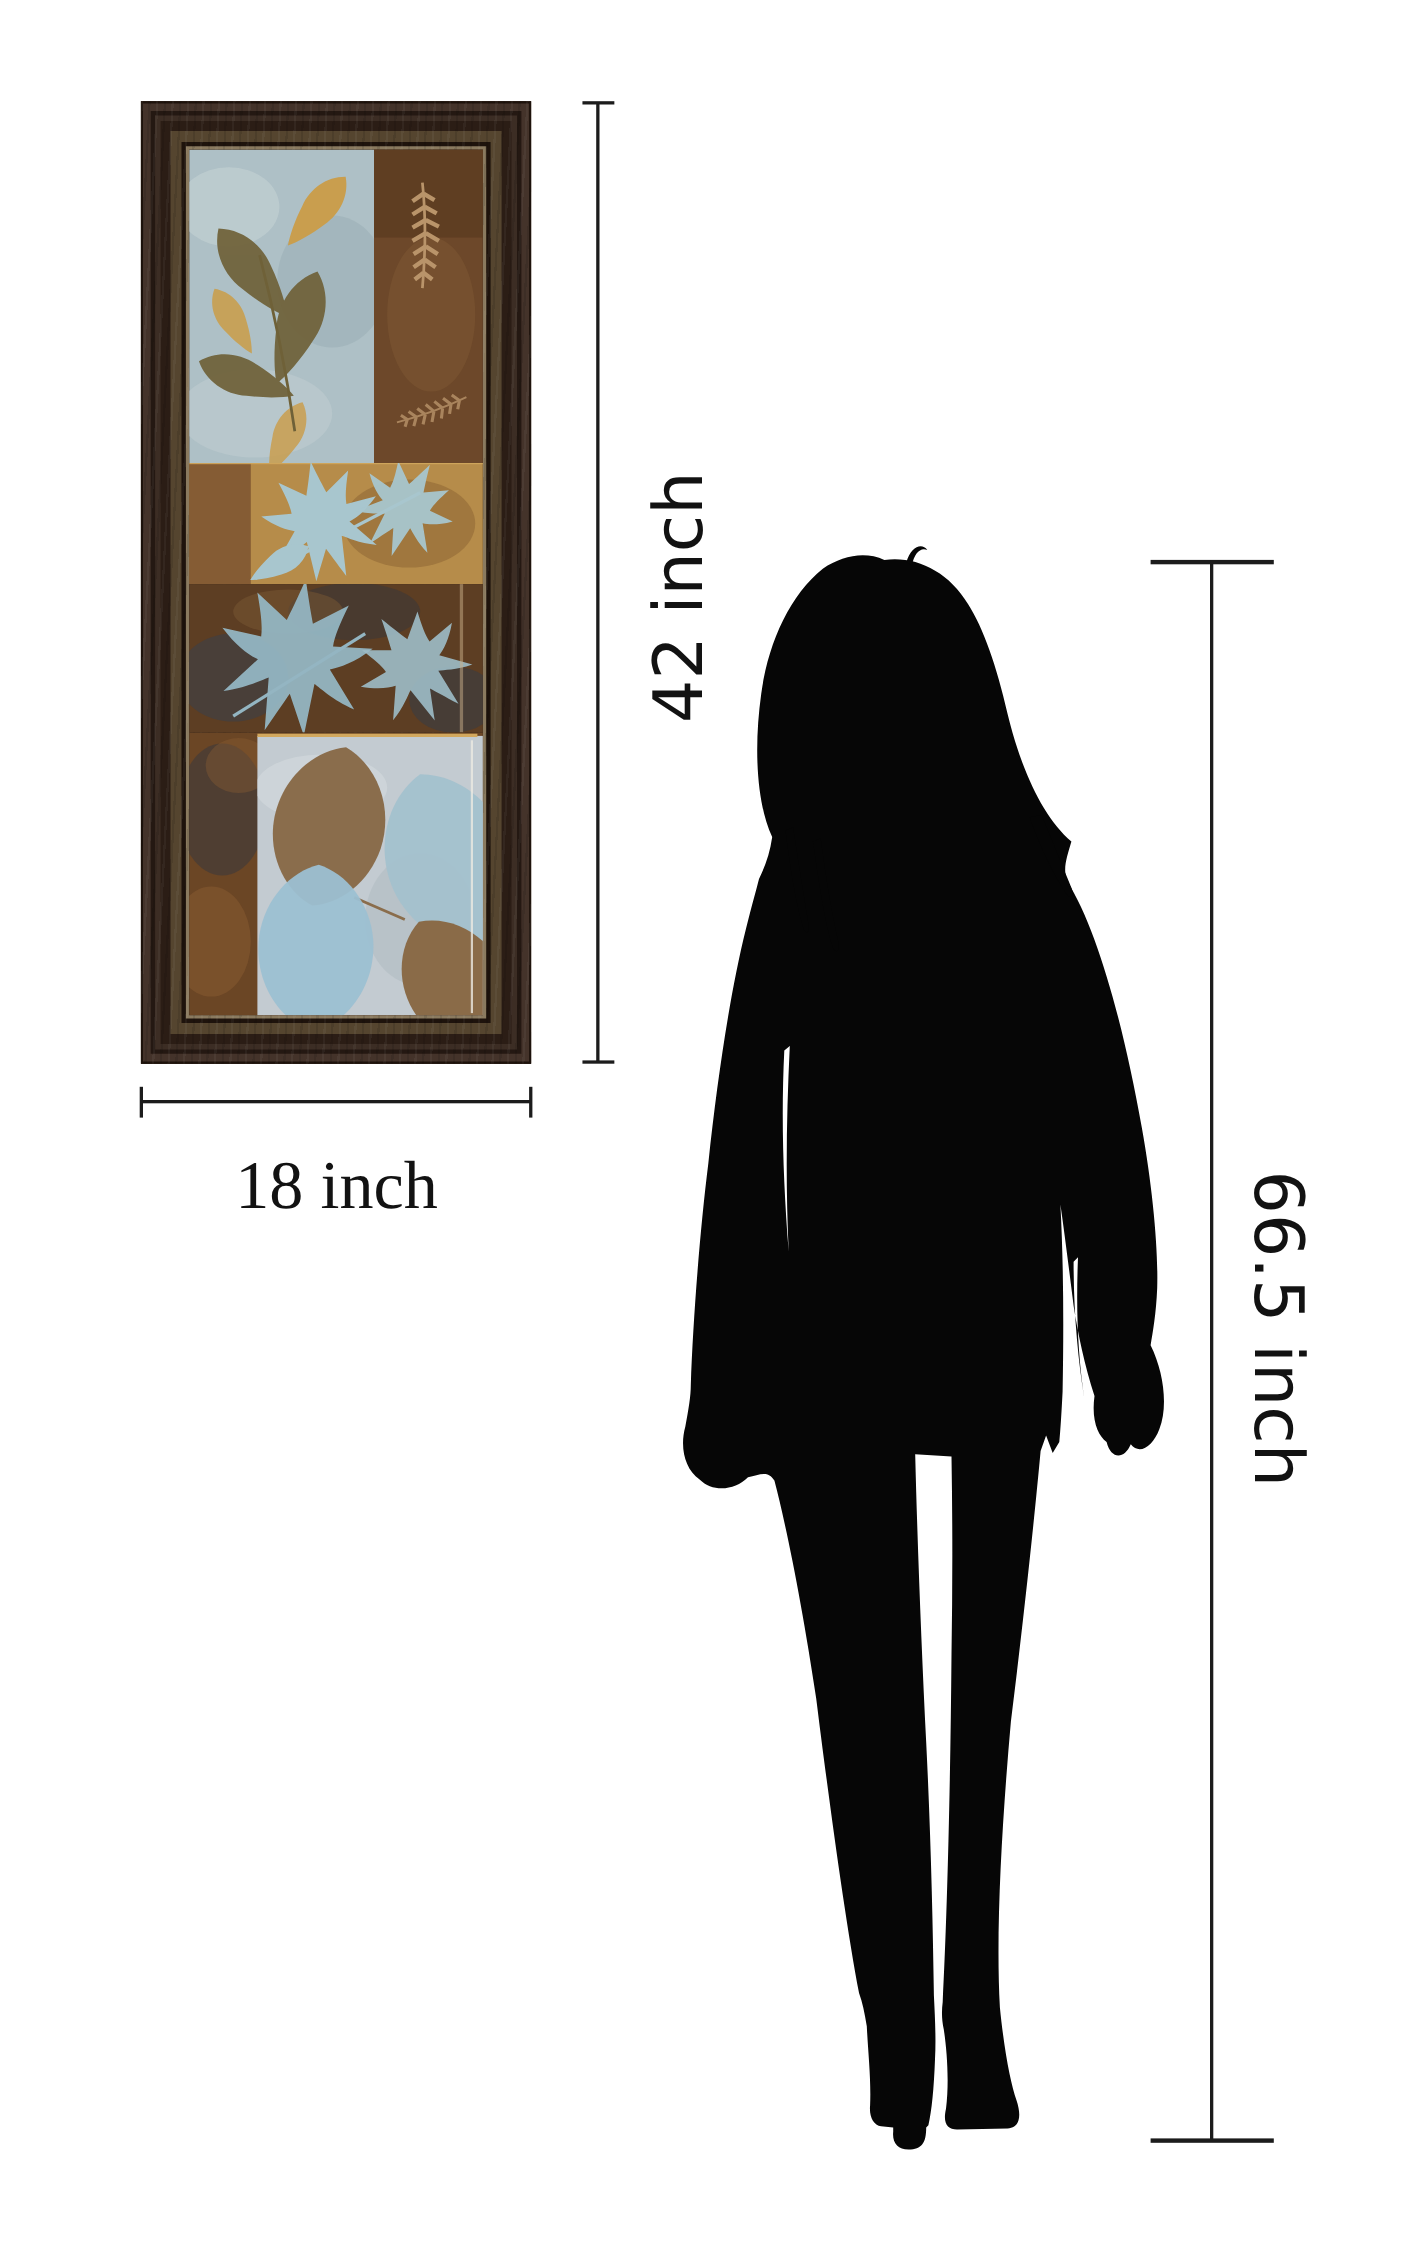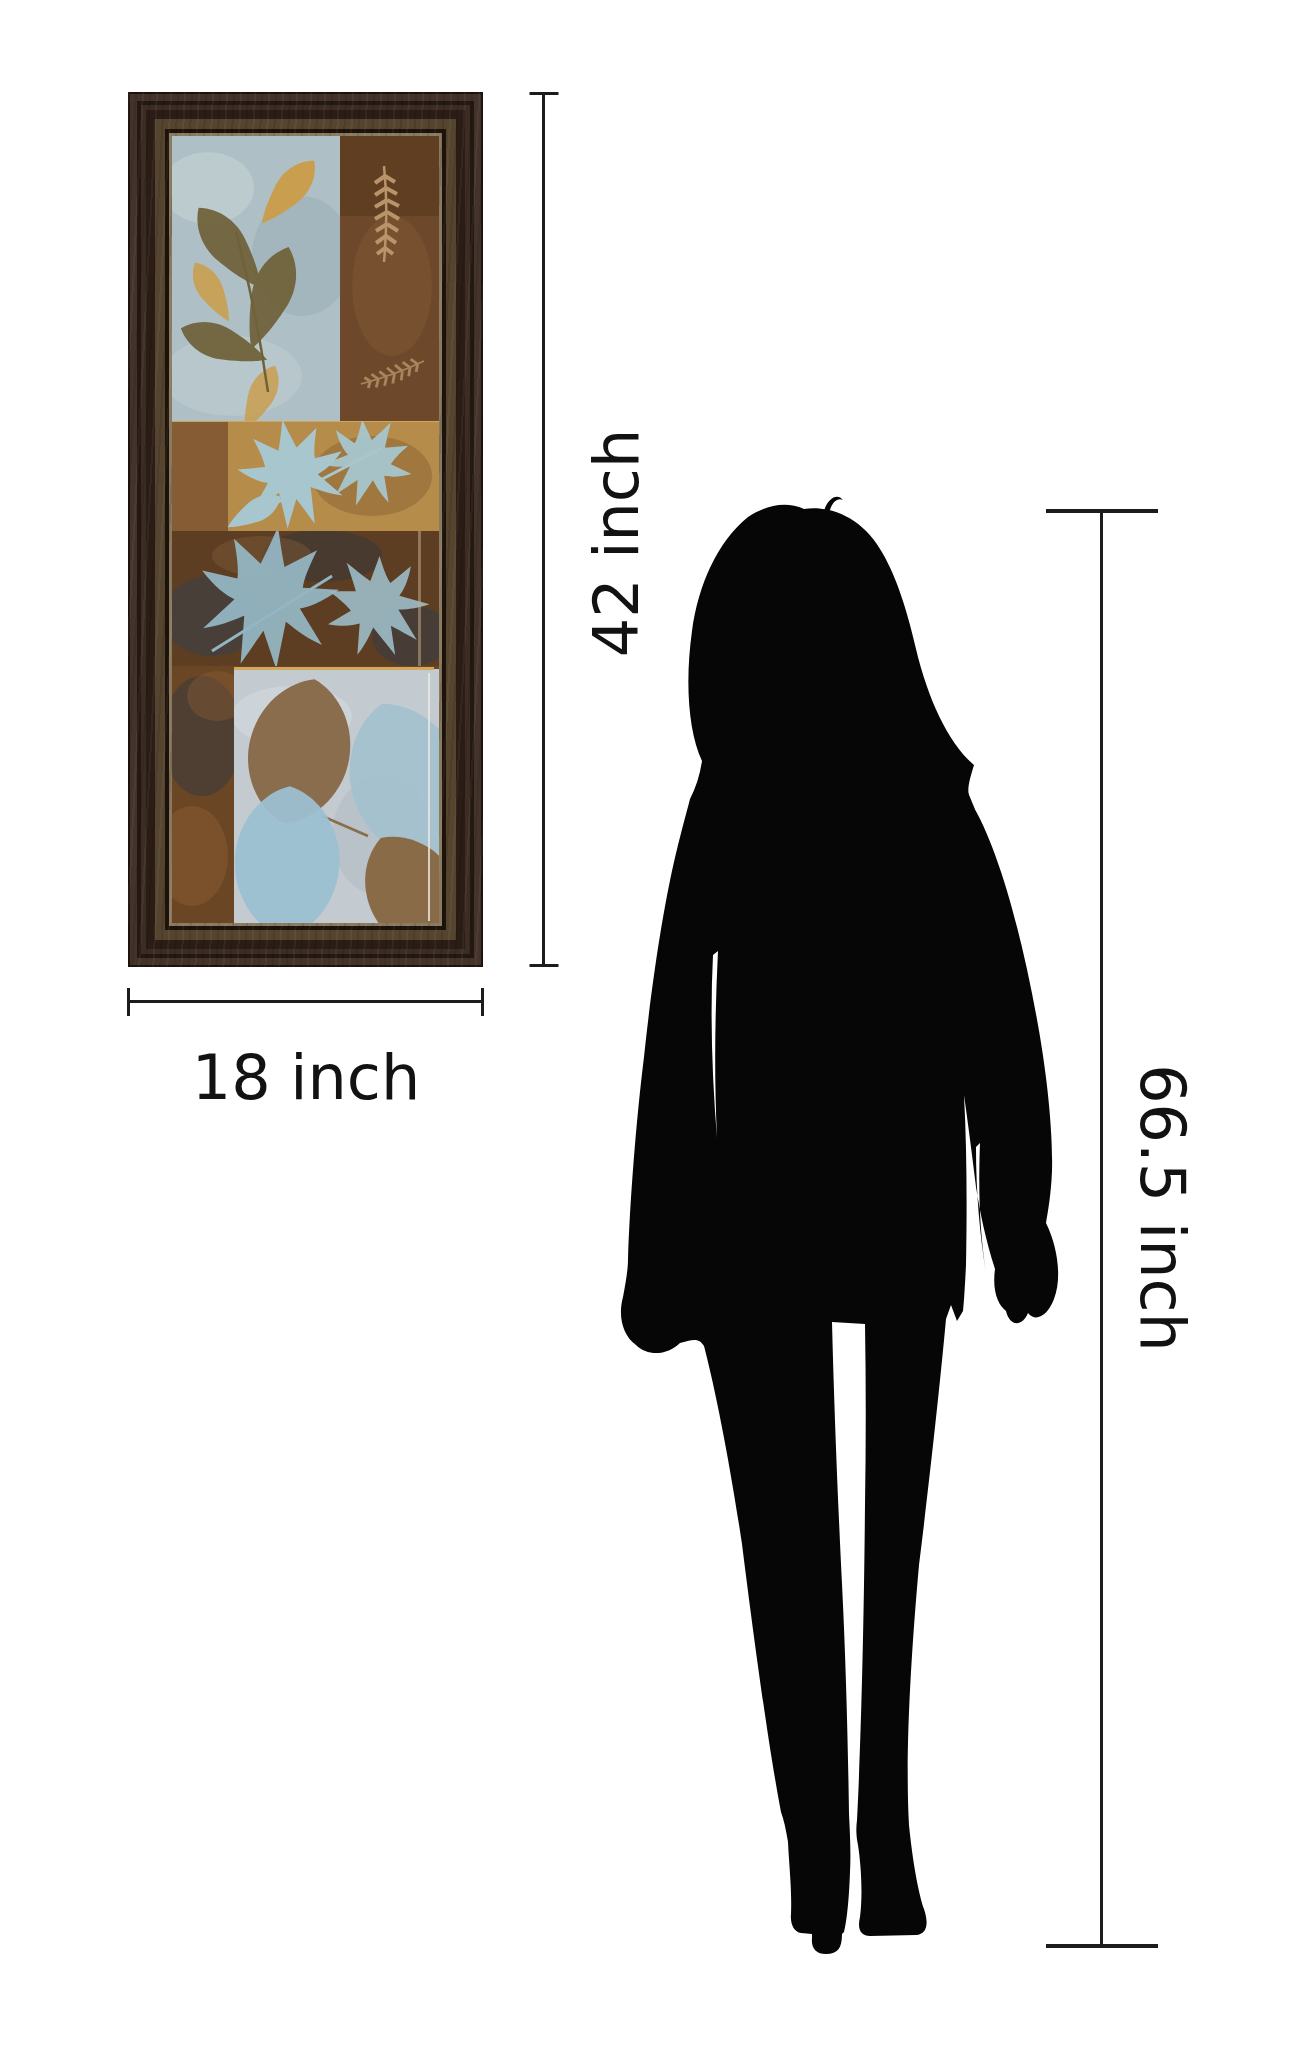--- a/index.html
+++ b/index.html
@@ -51,7 +51,7 @@
     color:var(--text,#121212);text-align:center;white-space:nowrap;
     font-family:"DejaVu Sans","Liberation Sans",sans-serif;}
   #label-art-h{left:467px;top:512px;width:300px;transform:rotate(-90deg);}
-  #label-art-w{left:156px;top:1047px;width:300px;}
+  #label-art-w{left:156px;top:1047px;width:300px;font-family:Liberation Serif, serif;}
   #label-person-h{left:982px;top:1177px;width:360px;transform:rotate(90deg);}
 
   

